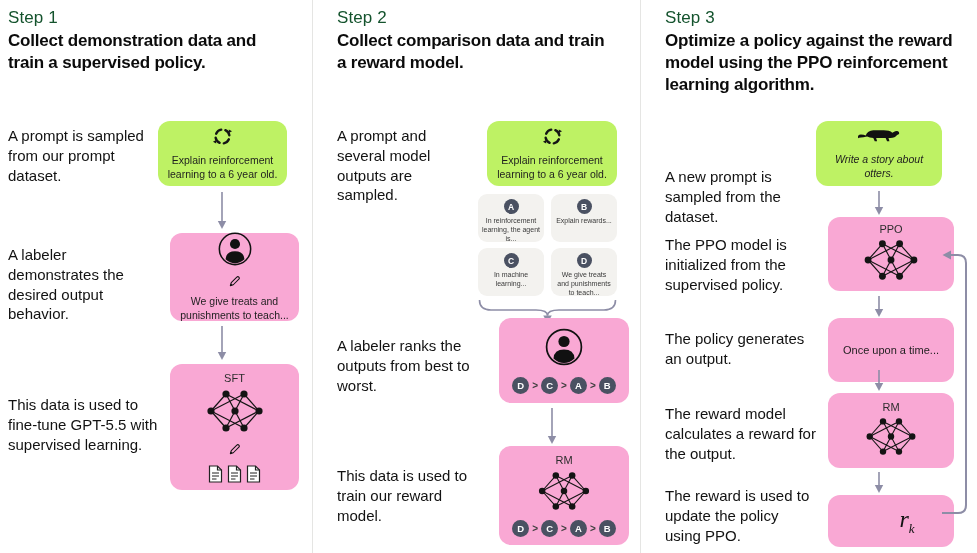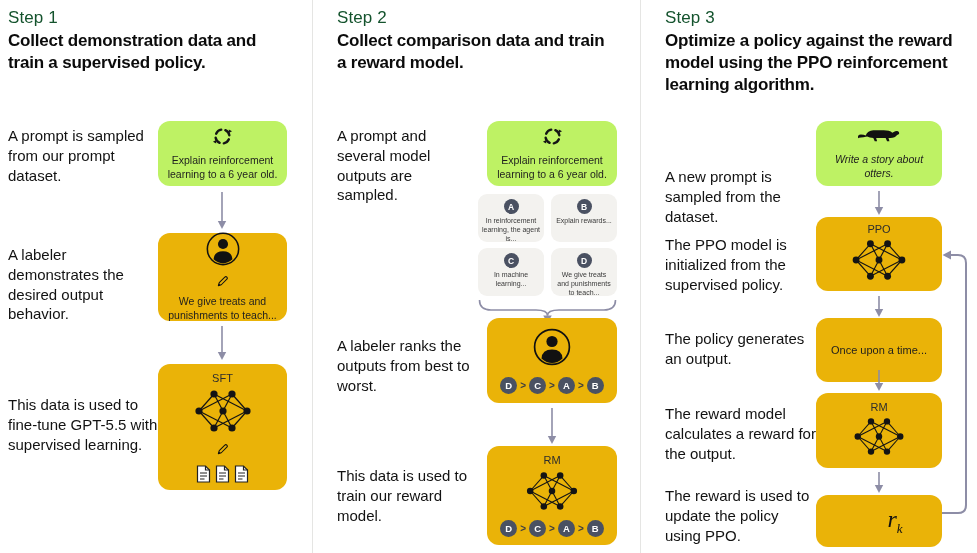--- a/index.html
+++ b/index.html
@@ -11,7 +11,7 @@
   .caption{position:absolute;font-size:15px;line-height:1.32;color:#121212;}
   .box{position:absolute;border-radius:12px;display:flex;flex-direction:column;align-items:center;justify-content:center;box-sizing:border-box;}
   .green{background:#bef264;}
-  .gray{background:#eab308;}
+  .gray{background:#f9a8d4;margin-left:12px;}
   .box-text{font-size:10.5px;line-height:1.3;color:#1e1e1e;text-align:center;width:118px;}
   .model-label{font-size:11px;color:#2d2d2d;}
   .mini-box{position:absolute;width:66px;height:48px;background:#f3f2ef;border-radius:9px;

